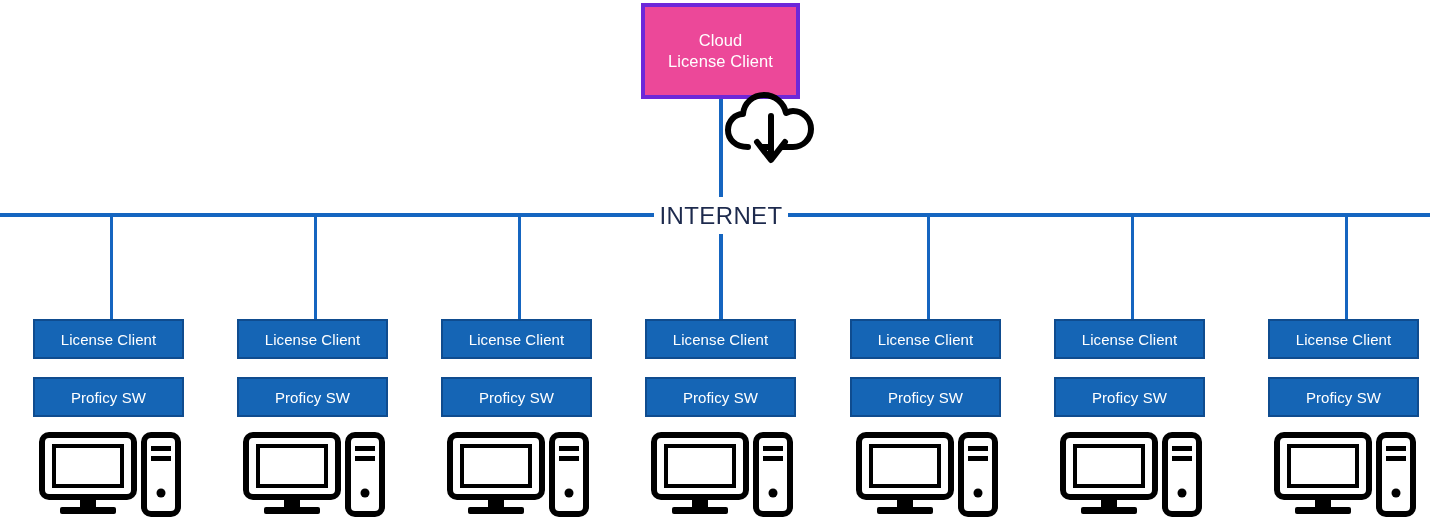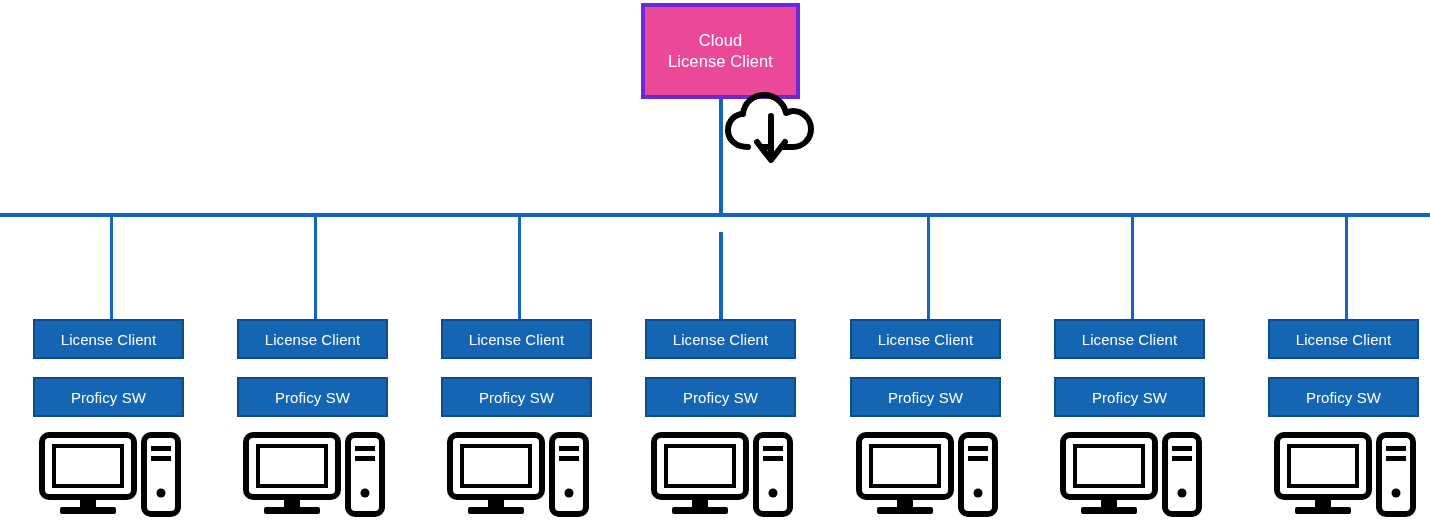--- a/index.html
+++ b/index.html
@@ -157,6 +157,9 @@
     </svg>
   </div>
 
+  <div class="internet-label">
+    <span>INTERNET</span>
+  </div>
 
   <div class="center-drop"></div>
 

